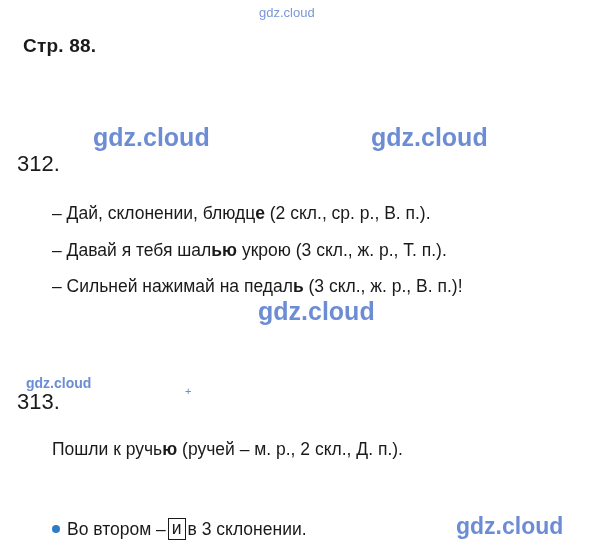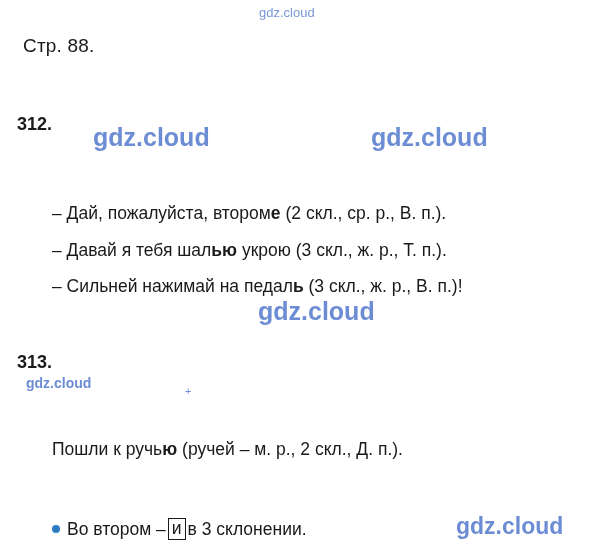--- a/index.html
+++ b/index.html
@@ -78,7 +78,7 @@
     left: 23px;
     top: 35px;
     font-size: 19px;
-    font-weight: normal;
+    font-weight: bold;
     letter-spacing: 0.2px;
     text-align: center;
   }

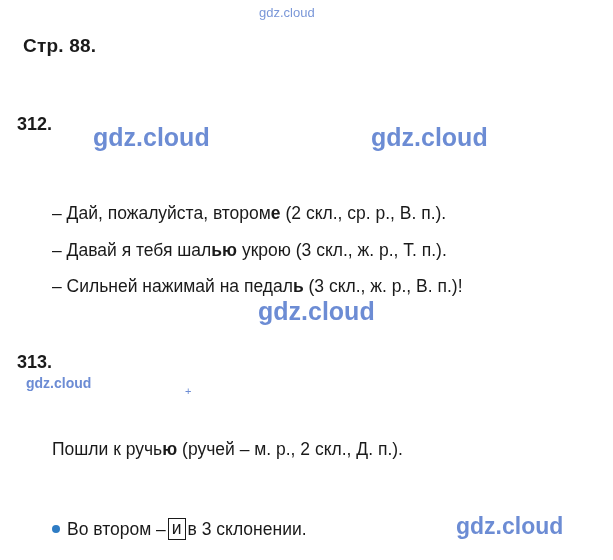--- a/index.html
+++ b/index.html
@@ -85,8 +85,9 @@
 
   .ex-num {
     position: absolute;
-    font-size: 18px;
-    font-weight: bold;
+    font-size: 22px;
+    font-weight: normal;
+    margin-top: 37px;
   }
   .ex-312 { left: 17px; top: 114px; }
   .ex-313 { left: 17px; top: 352px; }

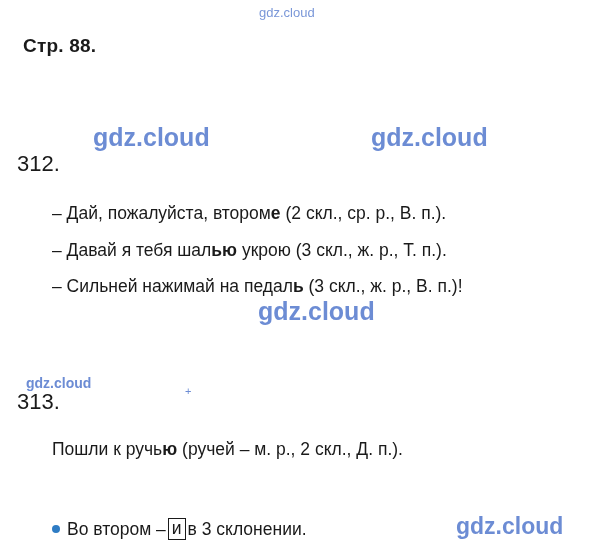--- a/index.html
+++ b/index.html
@@ -157,7 +157,7 @@
   <div class="wm wm-b">gdz.cloud</div>
 
 
-  <div class="line l2"><span>– Дай, пожалуйста, втором</span><span class="b">е</span><span> (2 скл., ср. р., В. п.).</span></div>
+  <div class="line l2"><span>– Дай, склонении, блюдц</span><span class="b">е</span><span> (2 скл., ср. р., В. п.).</span></div>
 
   <div class="line l3"><span>– Давай я тебя шал</span><span class="b">ью</span><span> укрою (3 скл., ж. р., Т. п.).</span></div>
 

